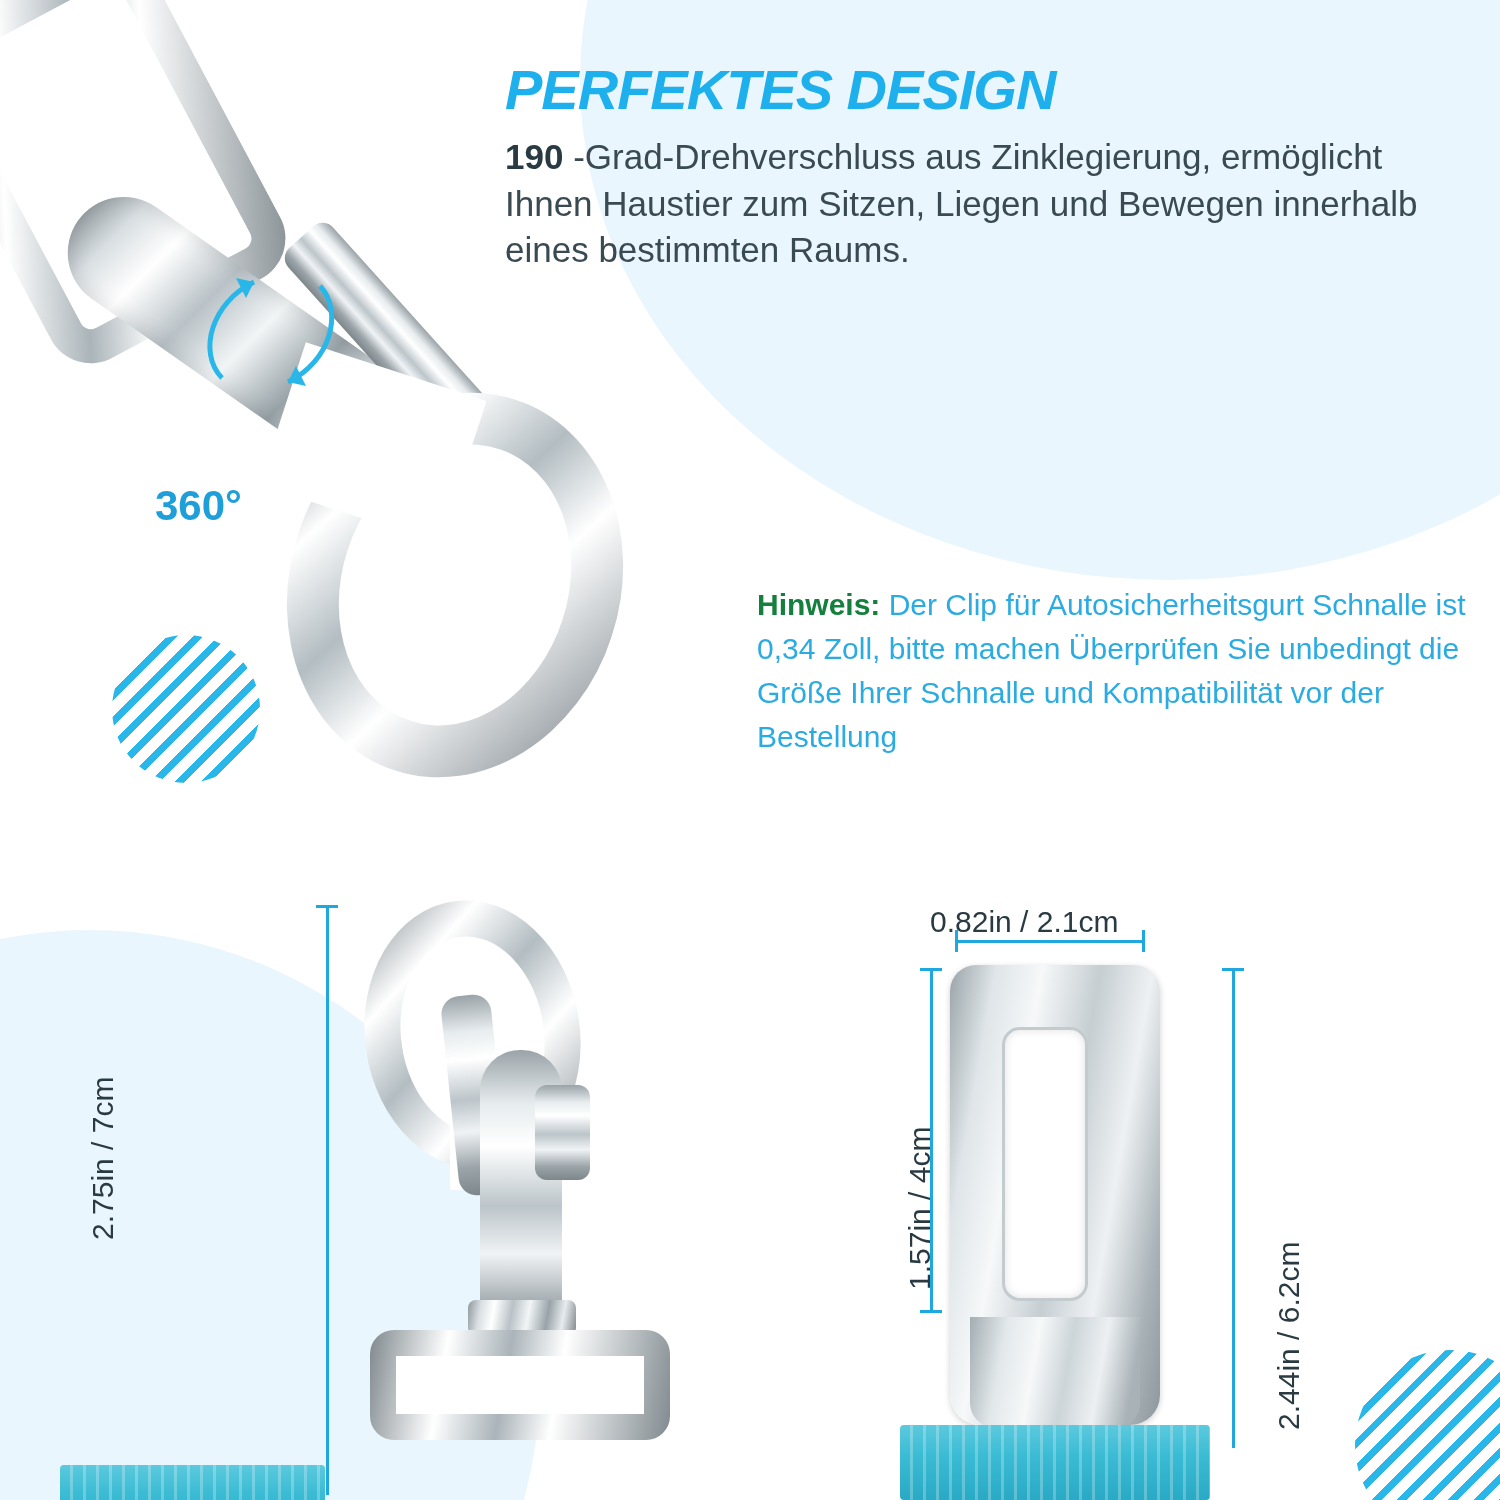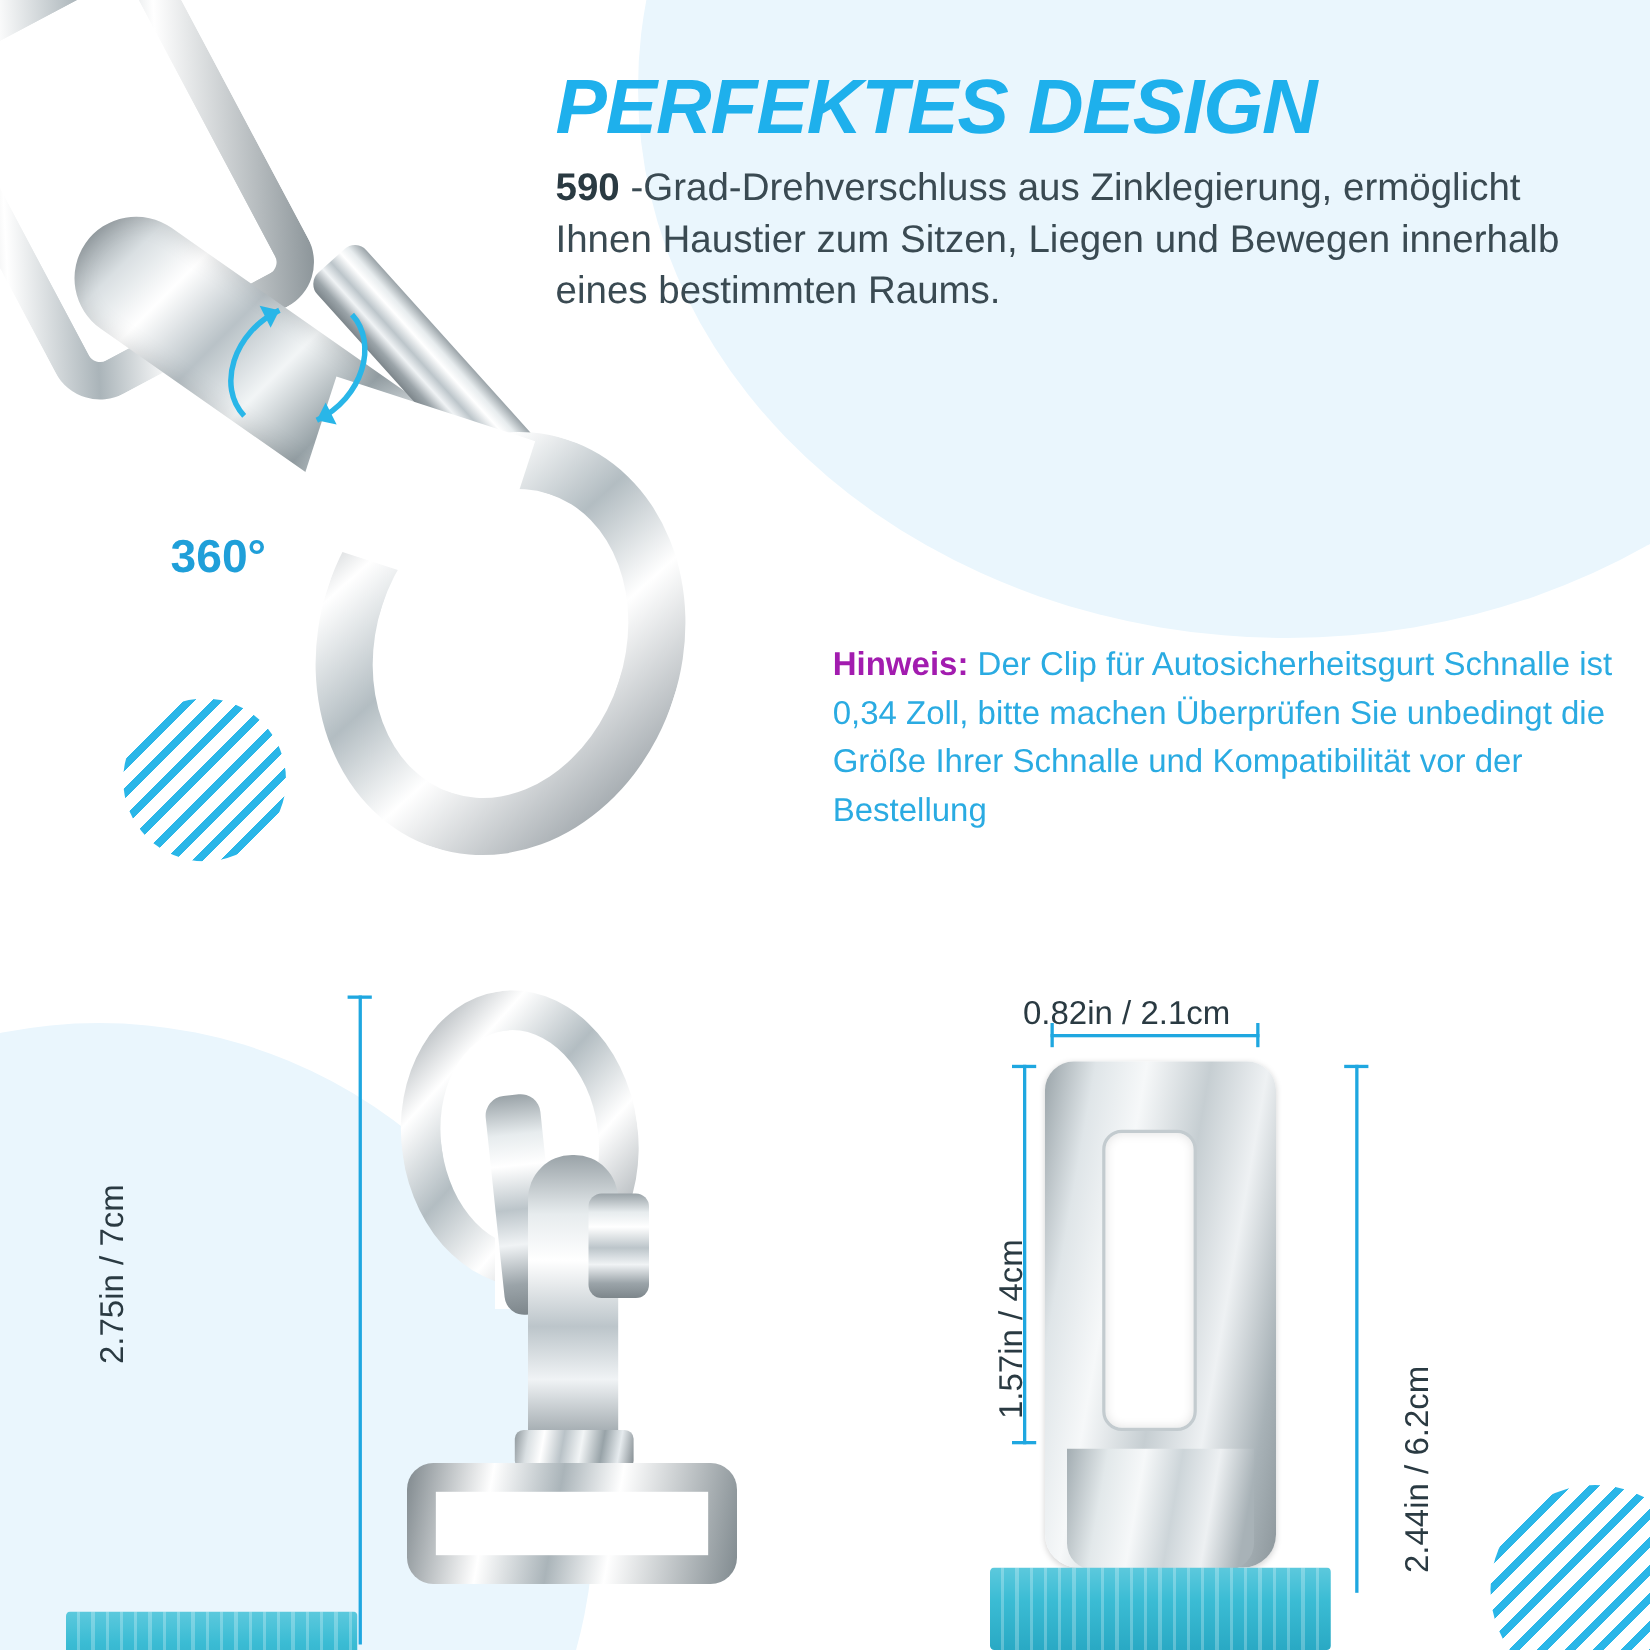--- a/index.html
+++ b/index.html
@@ -65,7 +65,7 @@
   }
   .headline h1 {
     margin: 0;
-    font-size: 70px;
+    font-size: 56px;
     line-height: 1.0;
     font-weight: bold;
     font-style: italic;

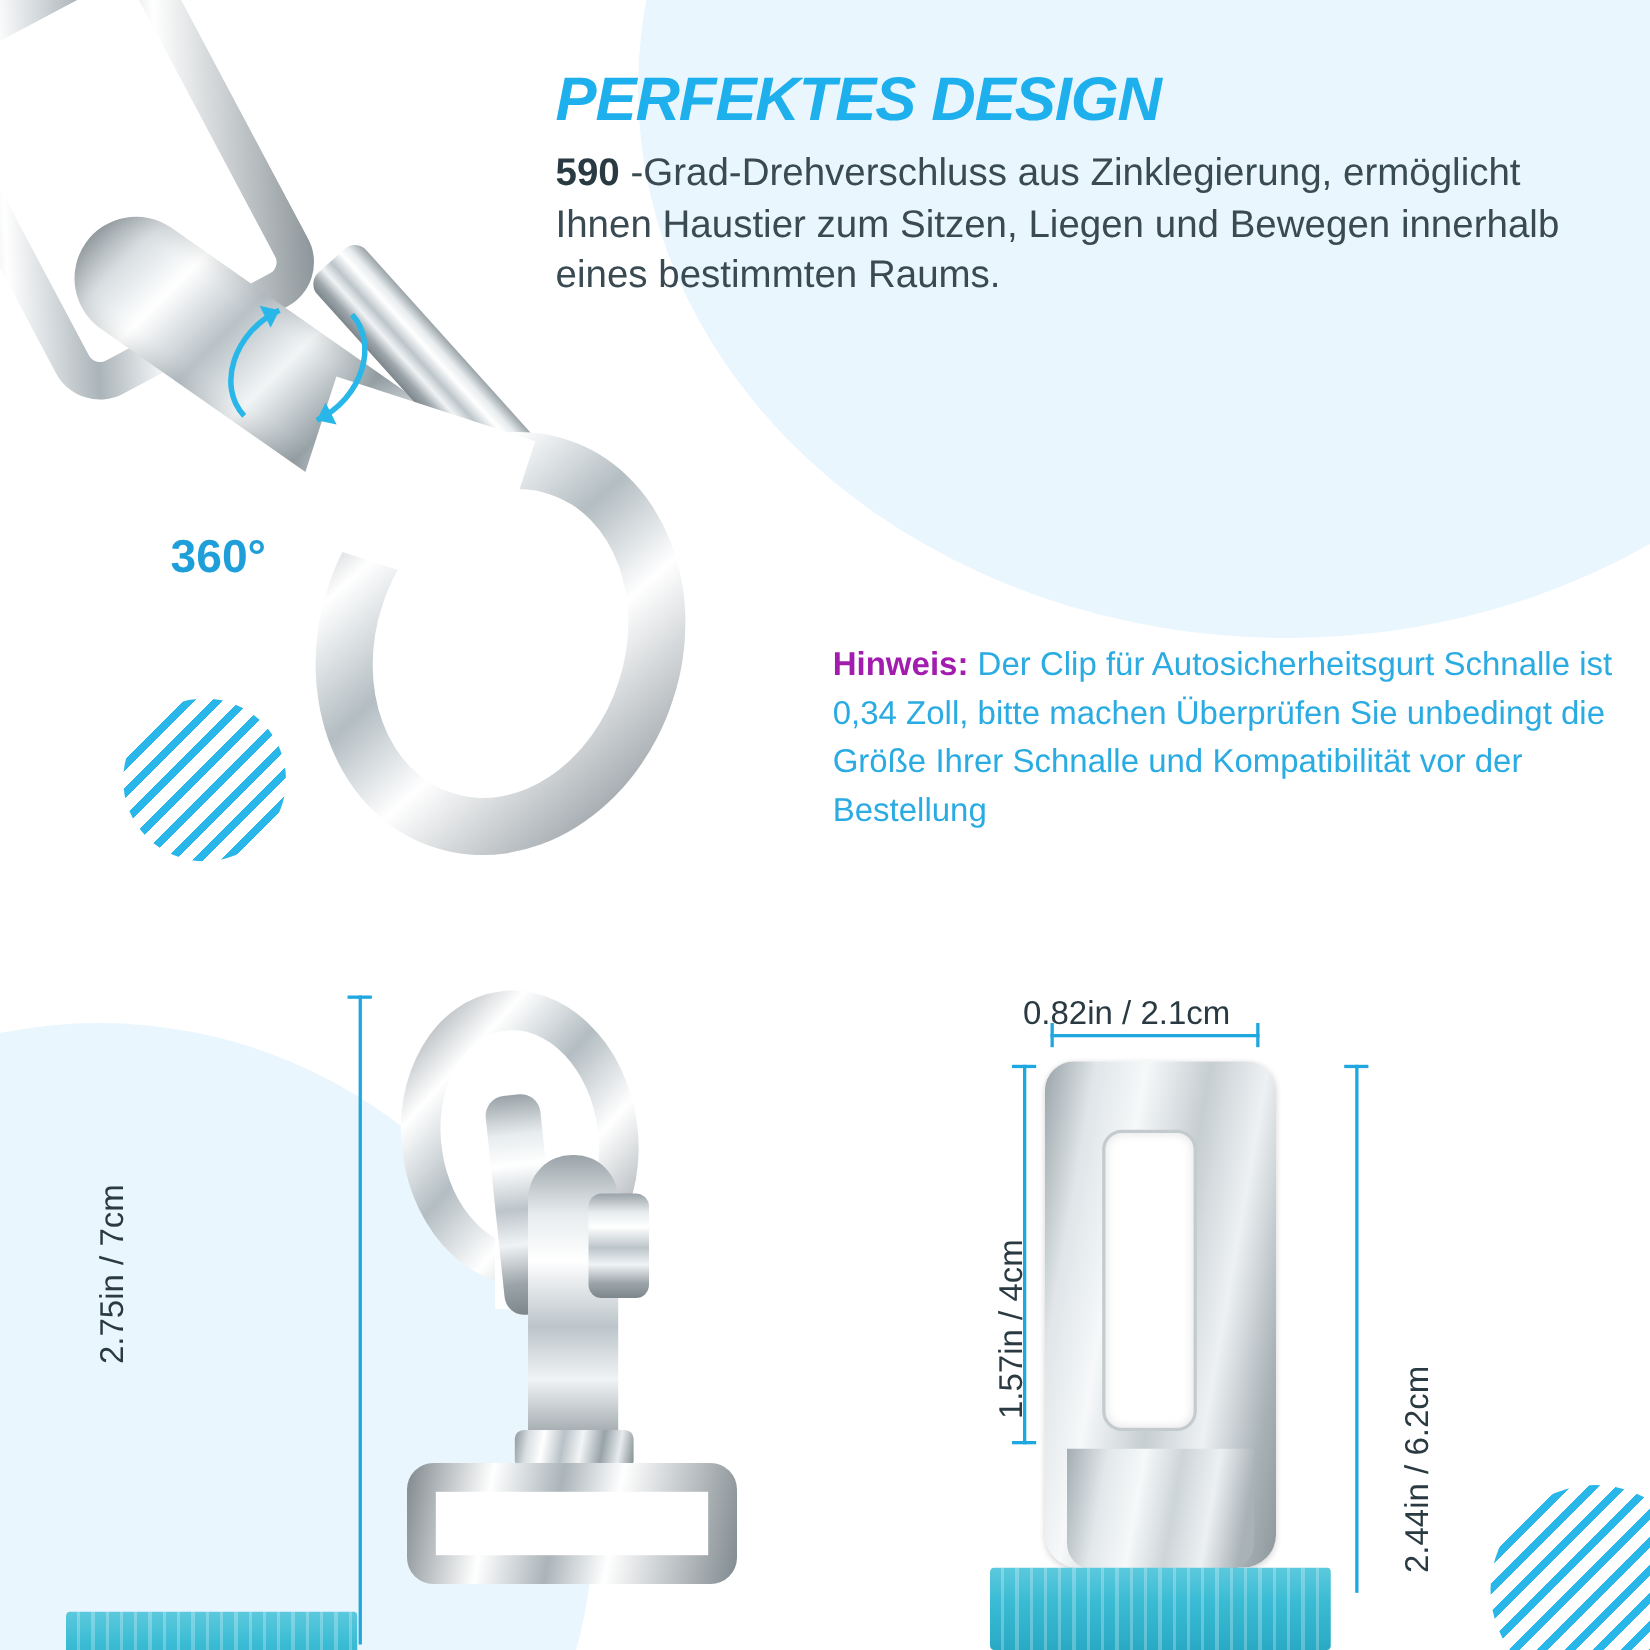--- a/index.html
+++ b/index.html
@@ -399,7 +399,7 @@
 
   <div class="headline">
     <h1>PERFEKTES DESIGN</h1>
-    <p><span class="lead-num">590</span><span> -Grad-Drehverschluss aus Zinklegierung, ermöglicht Ihnen Haustier zum Sitzen, Liegen und Bewegen innerhalb eines bestimmten Raums.</span></p>
+    <p><span class="lead-num">190</span><span> -Grad-Drehverschluss aus Zinklegierung, ermöglicht Ihnen Haustier zum Sitzen, Liegen und Bewegen innerhalb eines bestimmten Raums.</span></p>
   </div>
 
   <div class="note">

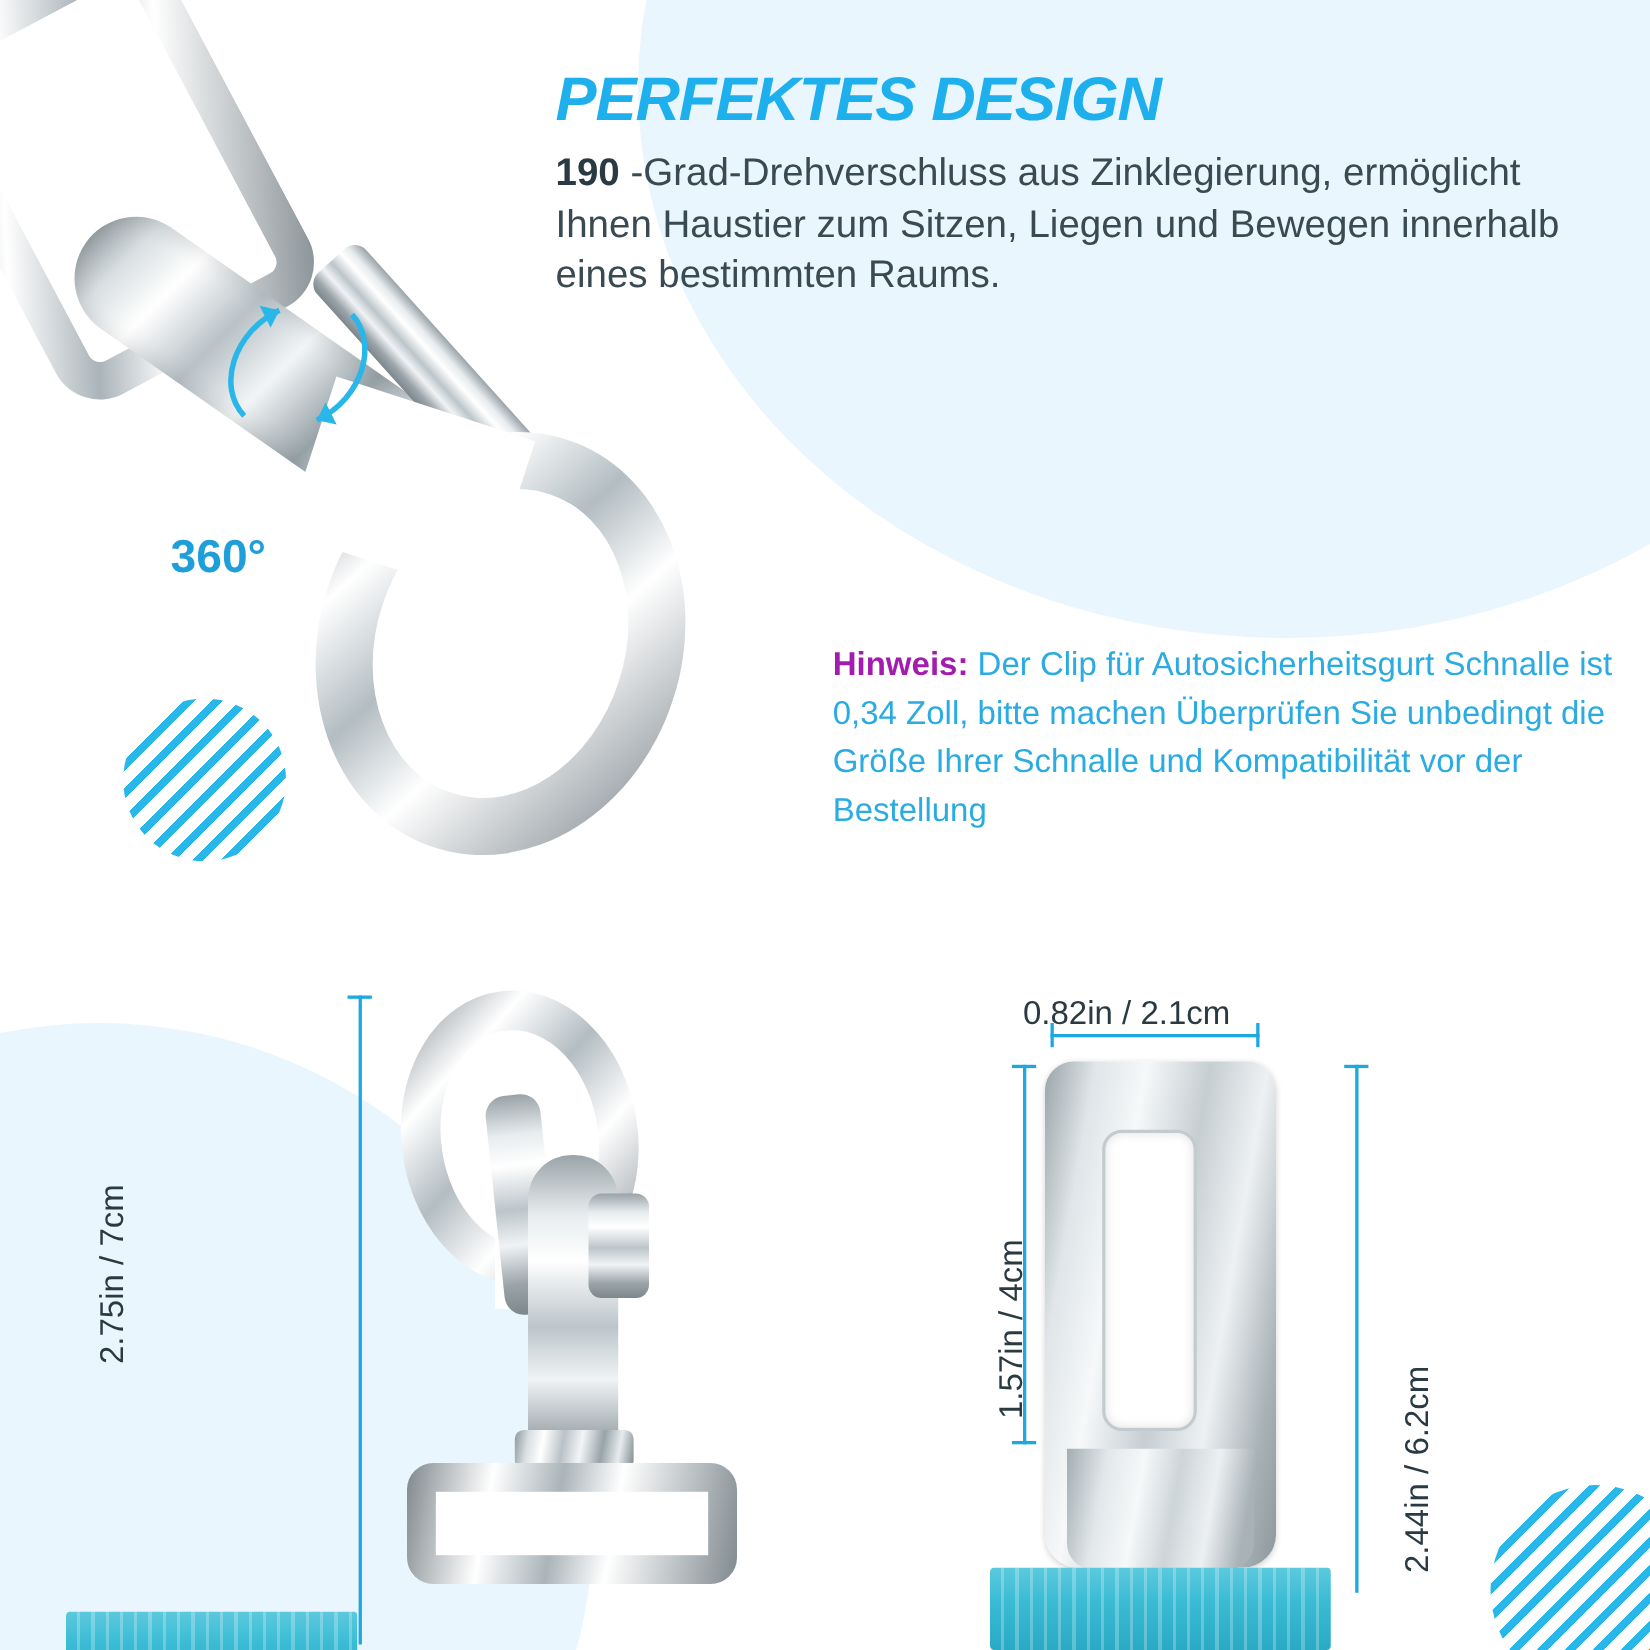--- a/index.html
+++ b/index.html
@@ -95,7 +95,7 @@
   }
   .note .note-label {
     font-weight: bold;
-    color: #a21caf;
+    color: #15803d;
   }
 
   

